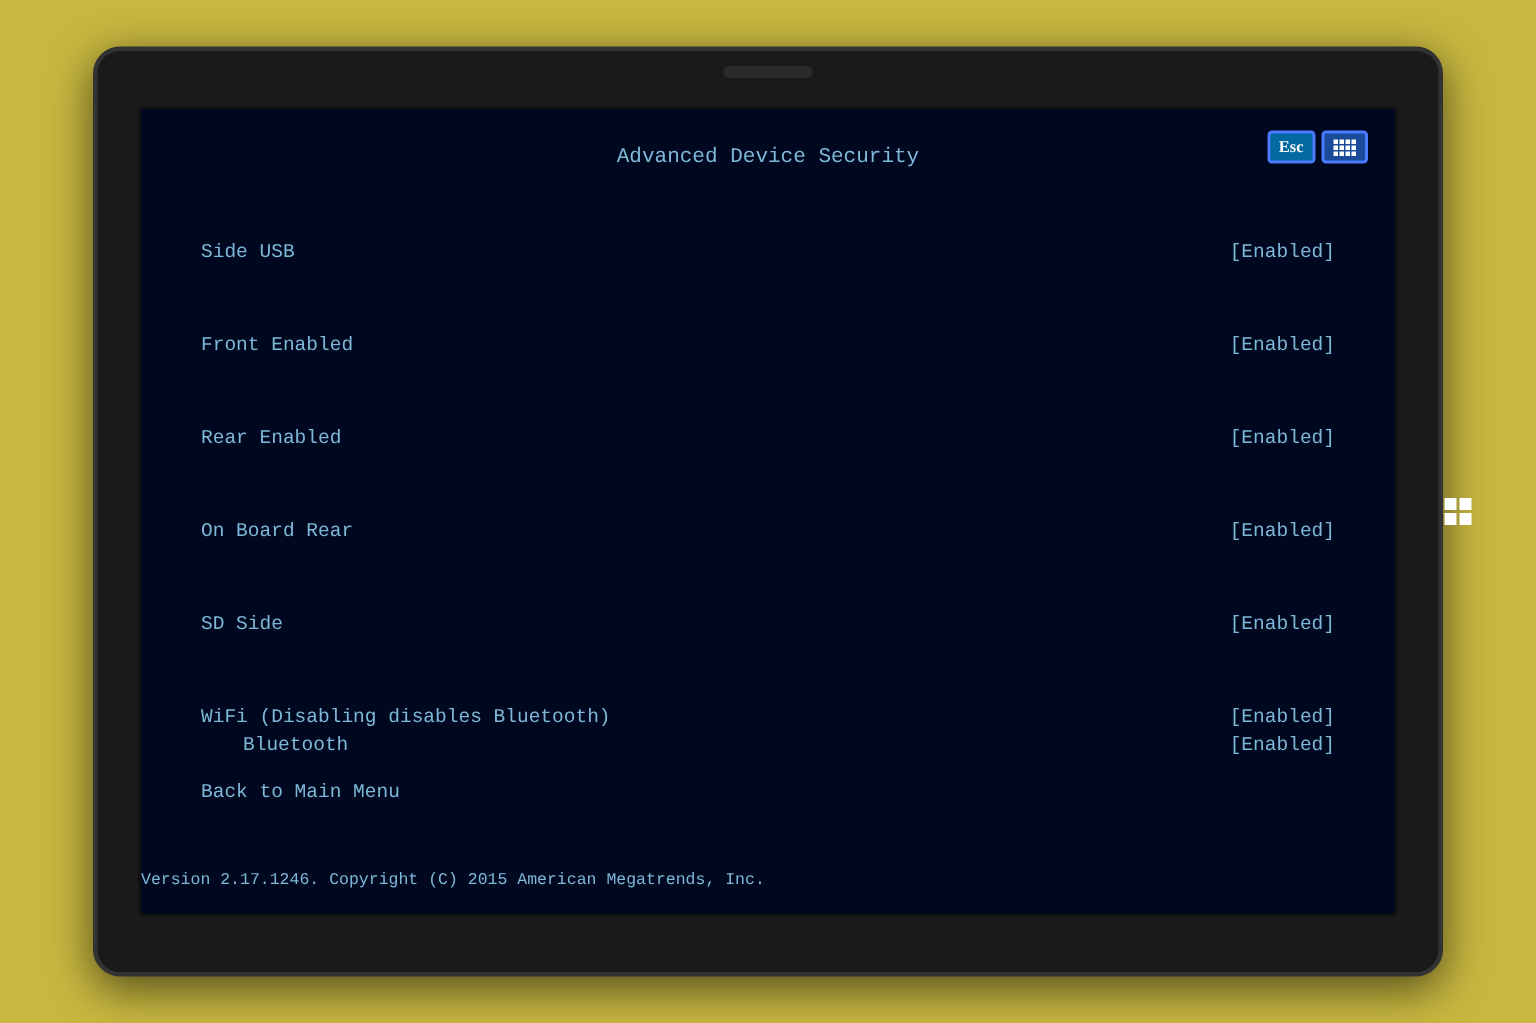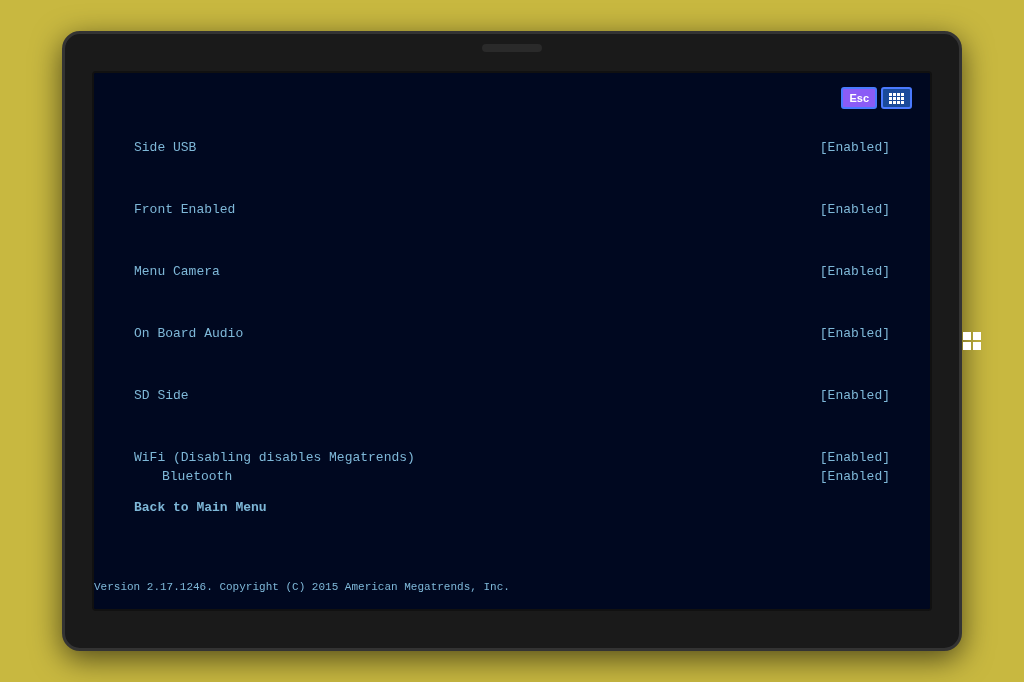--- a/index.html
+++ b/index.html
@@ -222,6 +222,7 @@
         </div>
       </div>
 
+      <div class="page-title">Advanced Device Security</div>
 
       <div class="menu-table">
 

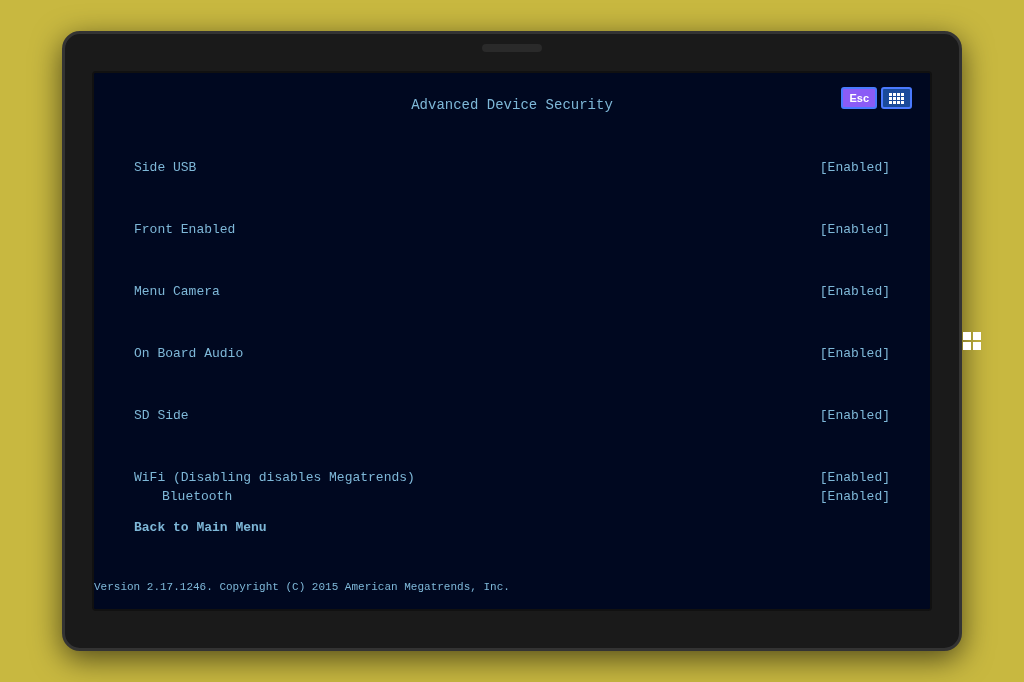--- a/index.html
+++ b/index.html
@@ -87,10 +87,10 @@
     }
 
     .esc-btn {
-      background: #8b5cf6;
+      background: #0369a1;
       border: 2px solid #4a7aff;
       color: #ffffff;
-      font-family: Liberation Sans, sans-serif;
+      font-family: Liberation Serif, serif;
       font-size: 11px;
       font-weight: bold;
       padding: 3px 6px;

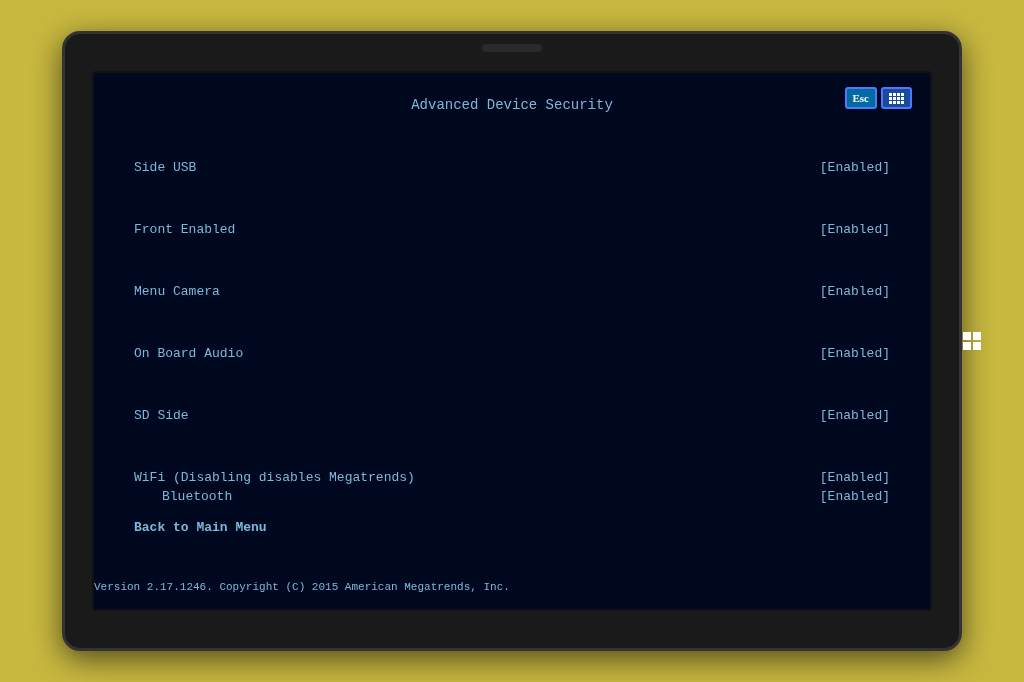--- a/index.html
+++ b/index.html
@@ -237,7 +237,7 @@
         </div>
 
         <div class="menu-row">
-          <span class="menu-label">Menu Camera</span>
+          <span class="menu-label">Rear Enabled</span>
           <span class="menu-value">[Enabled]</span>
         </div>
 

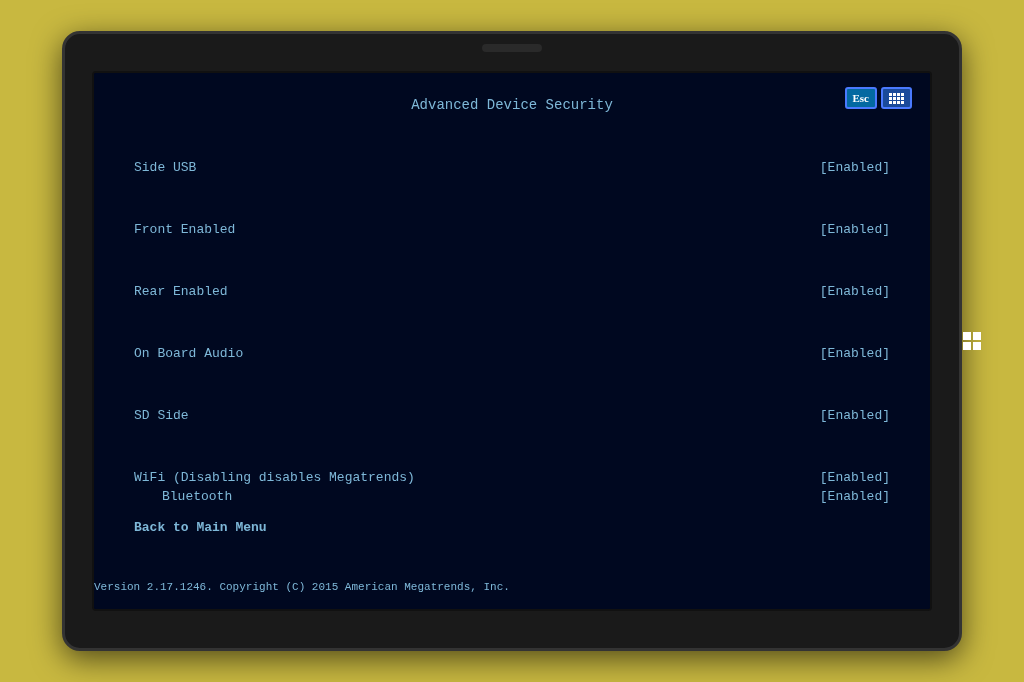--- a/index.html
+++ b/index.html
@@ -242,7 +242,7 @@
         </div>
 
         <div class="menu-row">
-          <span class="menu-label">On Board Audio</span>
+          <span class="menu-label">On Board Rear</span>
           <span class="menu-value">[Enabled]</span>
         </div>
 

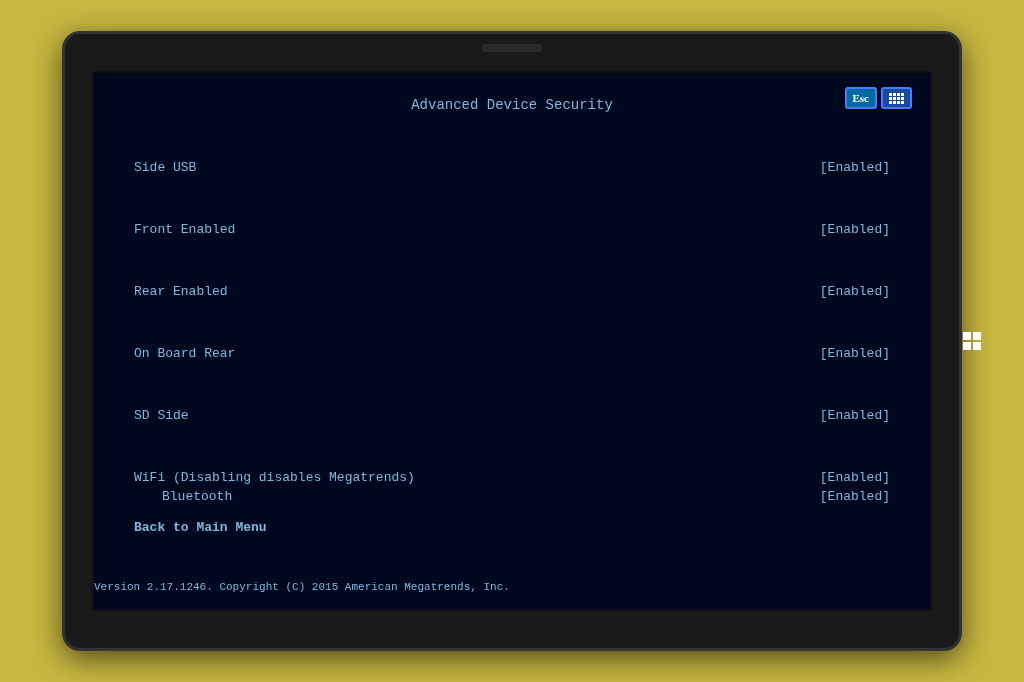--- a/index.html
+++ b/index.html
@@ -252,7 +252,7 @@
         </div>
 
         <div class="menu-row wifi-row">
-          <span class="menu-label">WiFi (Disabling disables Megatrends)</span>
+          <span class="menu-label">WiFi (Disabling disables Bluetooth)</span>
           <span class="menu-value">[Enabled]</span>
         </div>
 

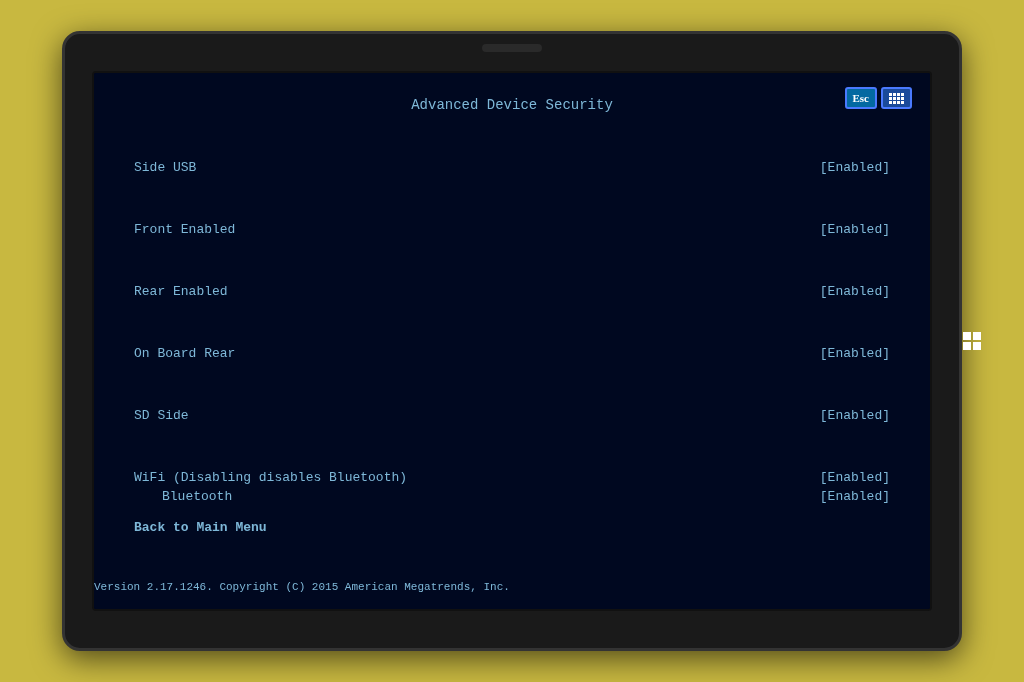--- a/index.html
+++ b/index.html
@@ -160,7 +160,6 @@
     .menu-row.back-row {
       margin-top: 16px;
       margin-bottom: 0;
-      font-weight: bold;
     }
 
     .footer {

